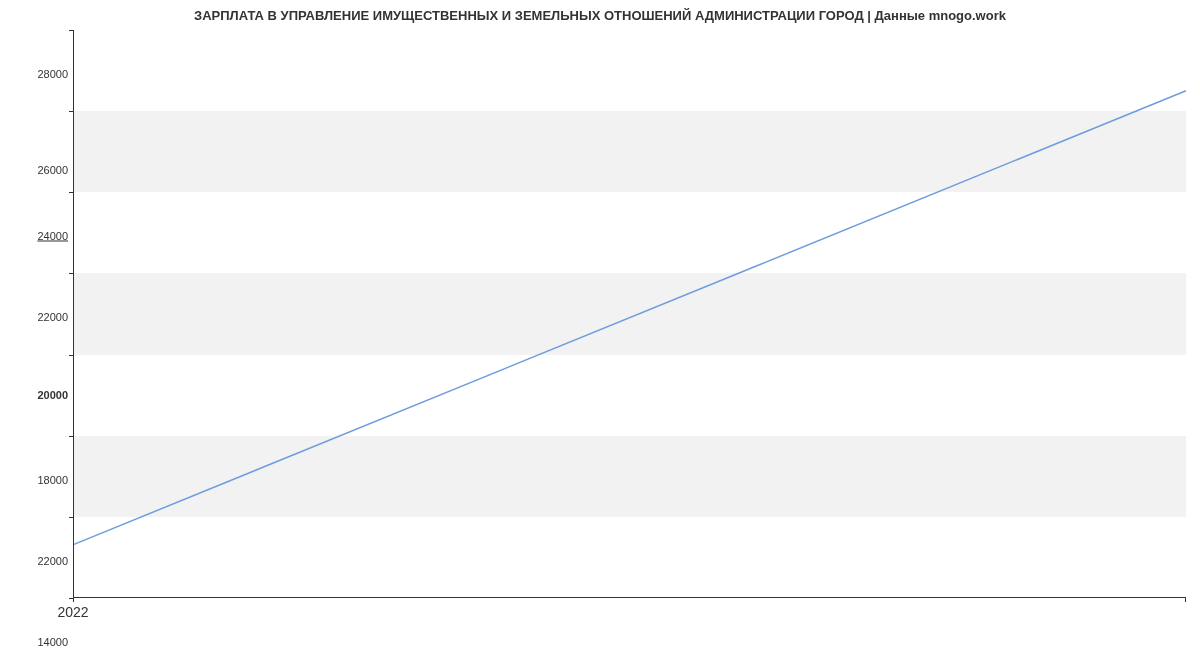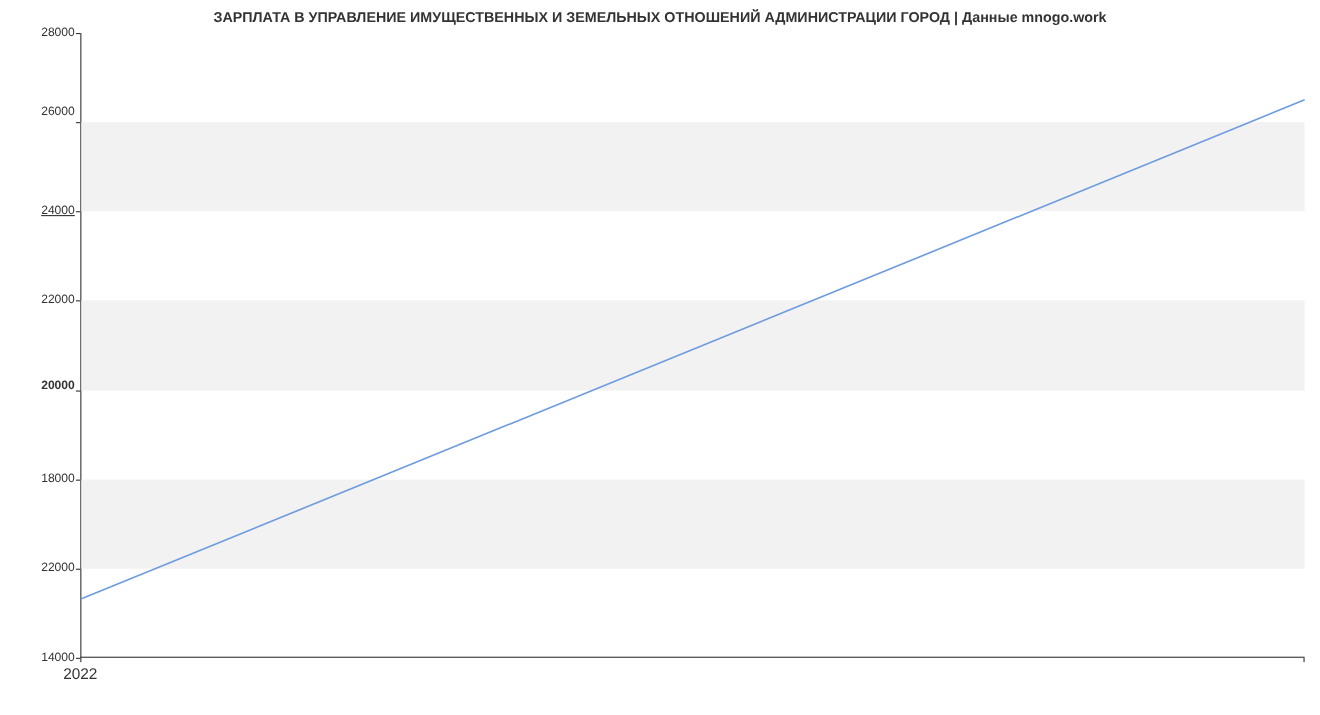--- a/index.html
+++ b/index.html
@@ -51,6 +51,7 @@
     color: #333;
     line-height: 1;
     transform: translateY(-50%);
+    margin-top: 44px;
   }
   .ytick-mark {
     position: absolute;

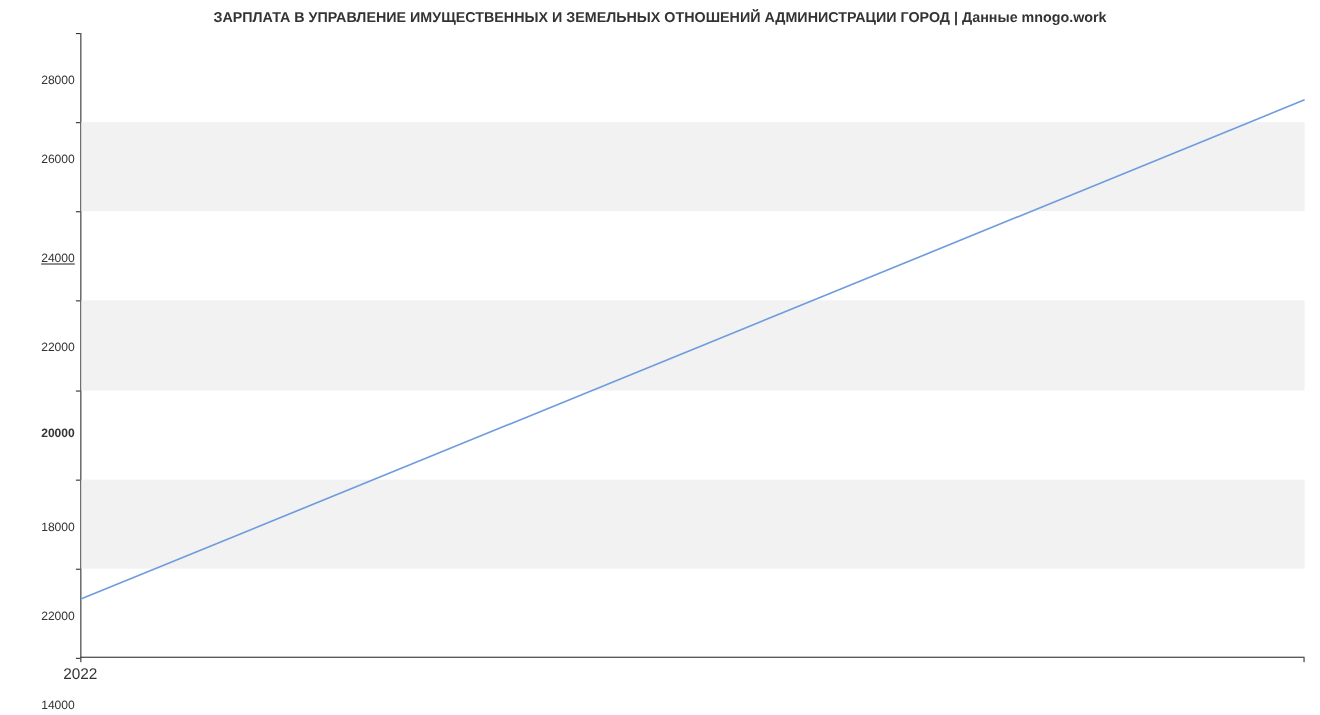--- a/index.html
+++ b/index.html
@@ -109,7 +109,7 @@
     <div class="ytick-mark" style="top: 273.429px;"></div>
     <div class="ytick" style="top: 192.286px; text-decoration: underline;">24000</div>
     <div class="ytick-mark" style="top: 192.286px;"></div>
-    <div class="ytick" style="top: 102px;">26000</div>
+    <div class="ytick" style="top: 126px;">26000</div>
     <div class="ytick-mark" style="top: 111.143px;"></div>
     <div class="ytick" style="top: 30px;">28000</div>
     <div class="ytick-mark" style="top: 30px;"></div>

